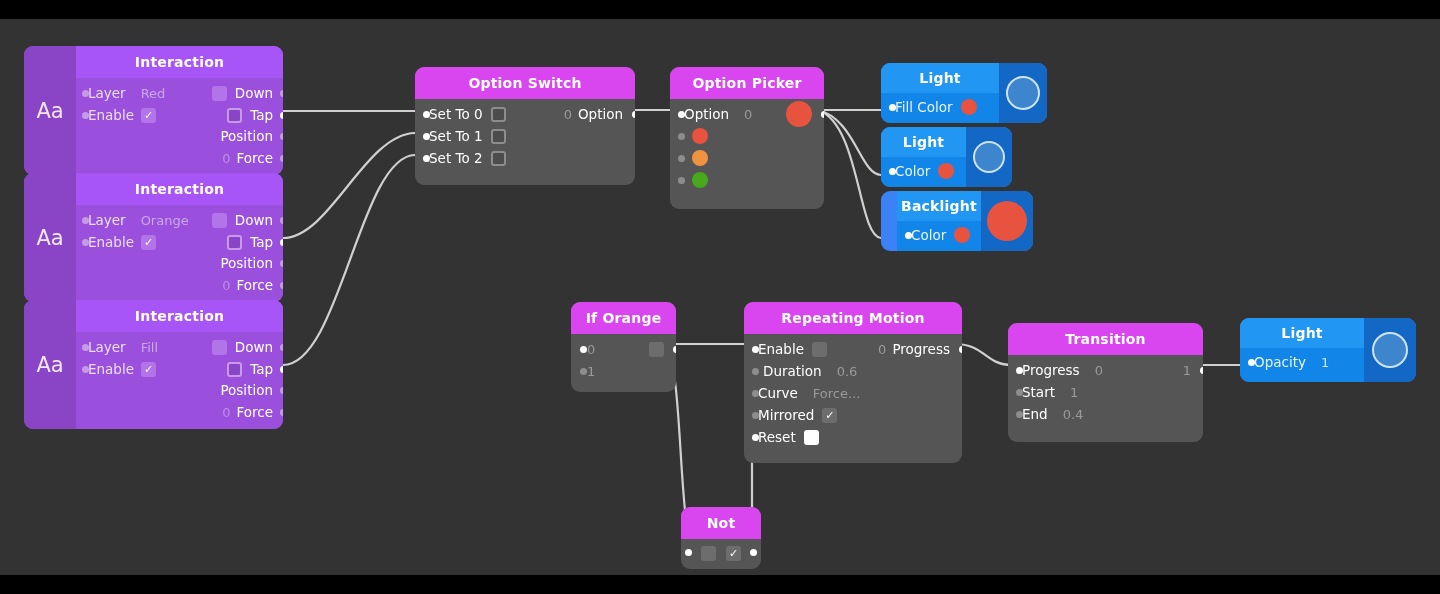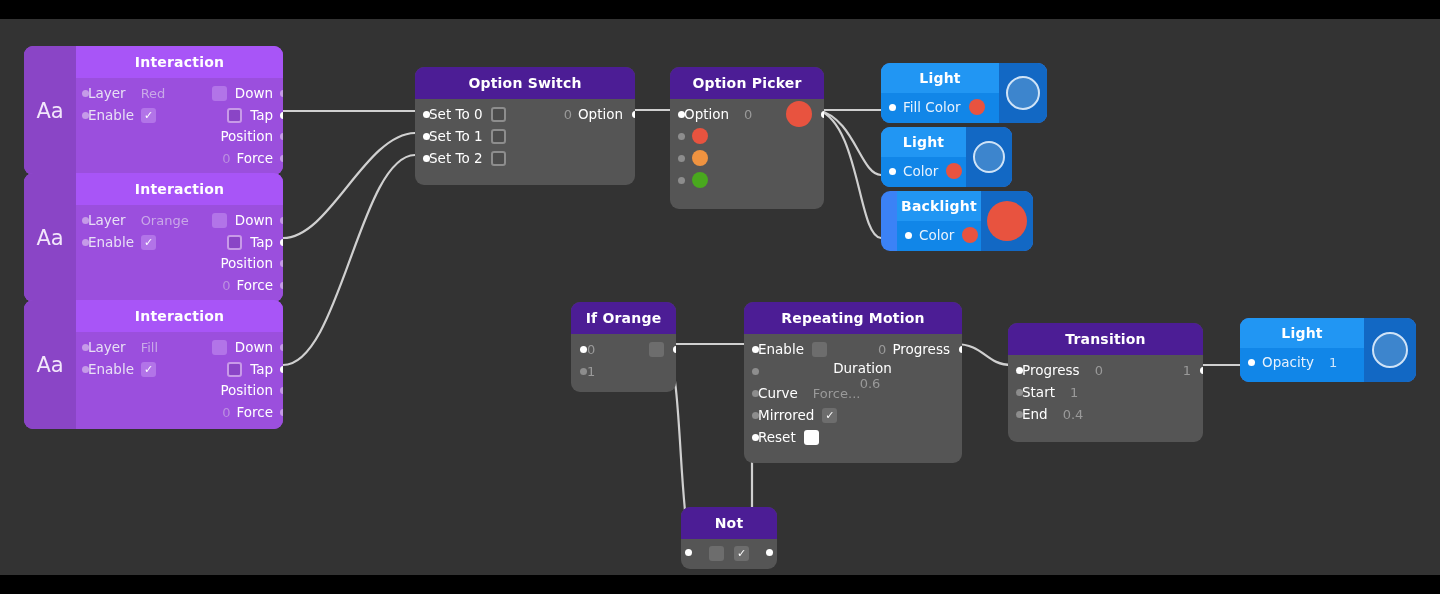--- a/index.html
+++ b/index.html
@@ -14,7 +14,7 @@
 
   
   .gray{background:#555555;}
-  .gray .nhead{background:#4c1d95;padding:9px 0 9px 0;}
+  .gray .nhead{background:#d946ef;padding:9px 0 9px 0;}
   .gray .nbody{padding:4px 0 8px 0;}
 
   

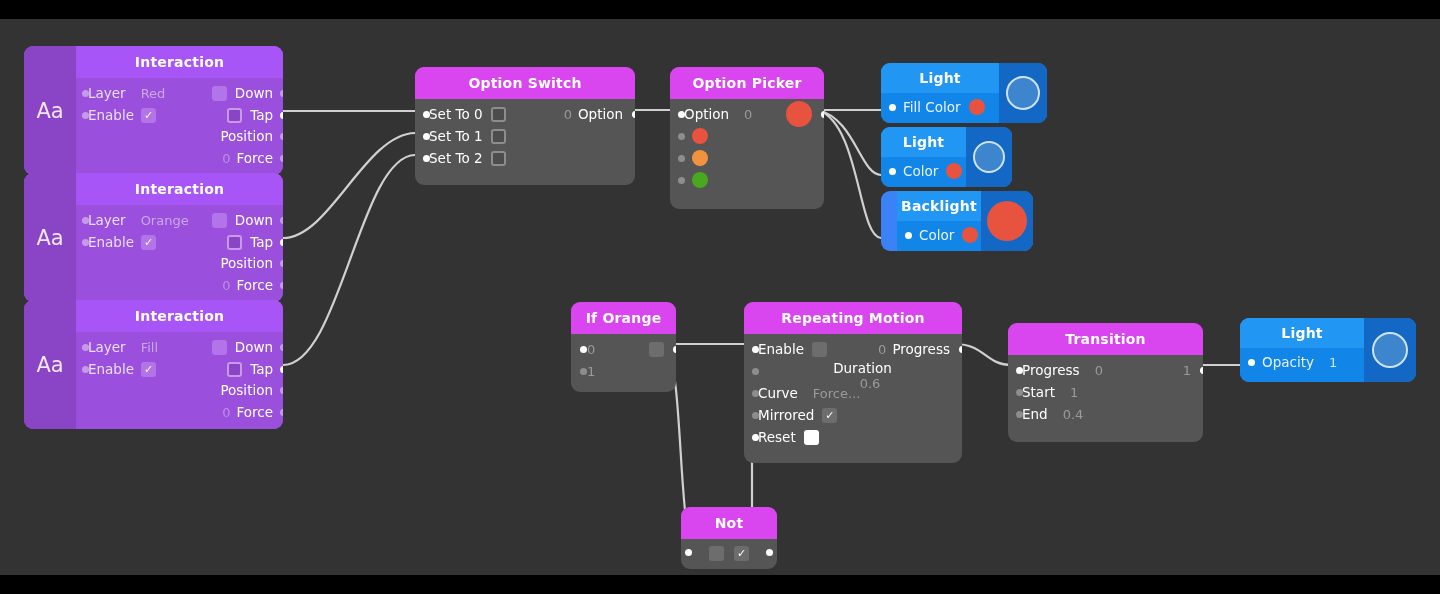--- a/index.html
+++ b/index.html
@@ -40,7 +40,7 @@
   .val{font-size:13px;color:#9a9a9a;margin-left:15px;white-space:nowrap;}
   .purple .val{color:#c9a8e8;}
   .blue .val{color:#cfe6fb;}
-  .blue .lbl{color:#e8f2fd;margin-left:8px;}
+  .blue .lbl{color:#e8f2fd;}
   .rowR{justify-content:flex-end;}
 
   .dot{position:absolute;width:7px;height:7px;border-radius:50%;background:#ffffff;}

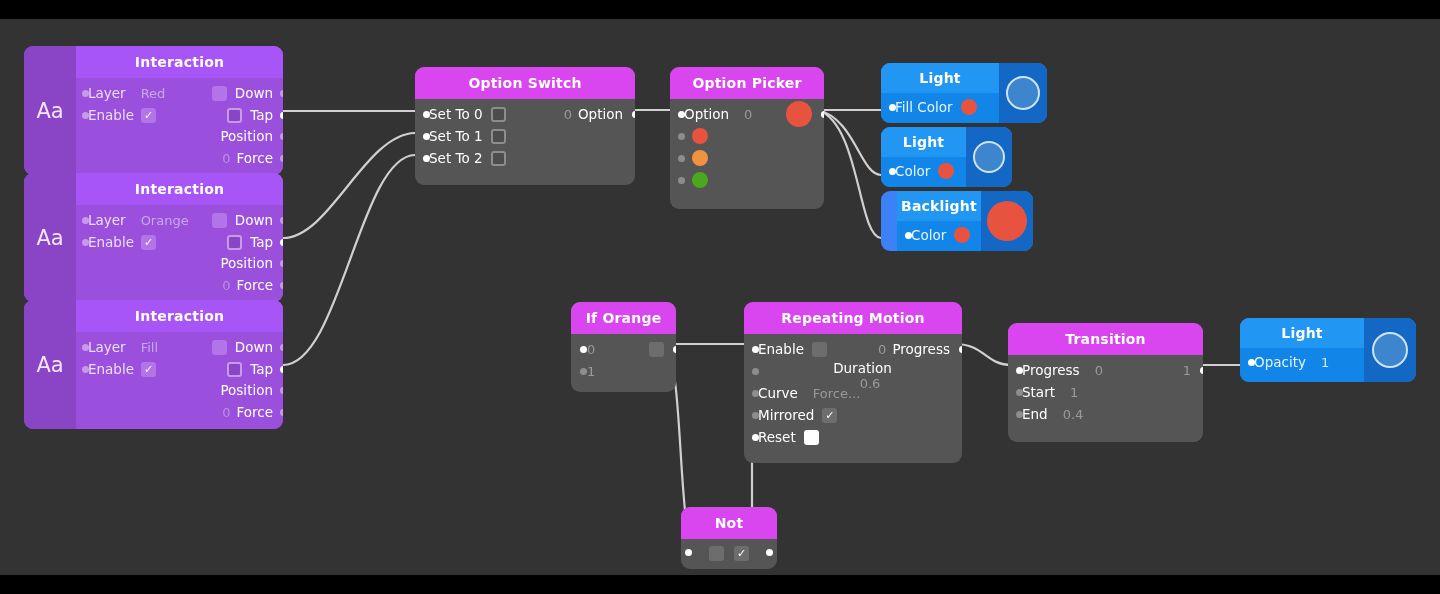--- a/index.html
+++ b/index.html
@@ -348,7 +348,7 @@
           <span class="lbl">Enable</span>
           <span class="chk grayBox" style="margin-left:8px;"></span>
         </div>
-        <div class="row" style="padding-left:19px;flex-direction:column;">
+        <div class="row" style="padding-left:19px;">
           <span class="dot muted L" style="top:8px;left:8px;"></span>
           <span class="lbl">Duration</span>
           <span class="val">0.6</span>

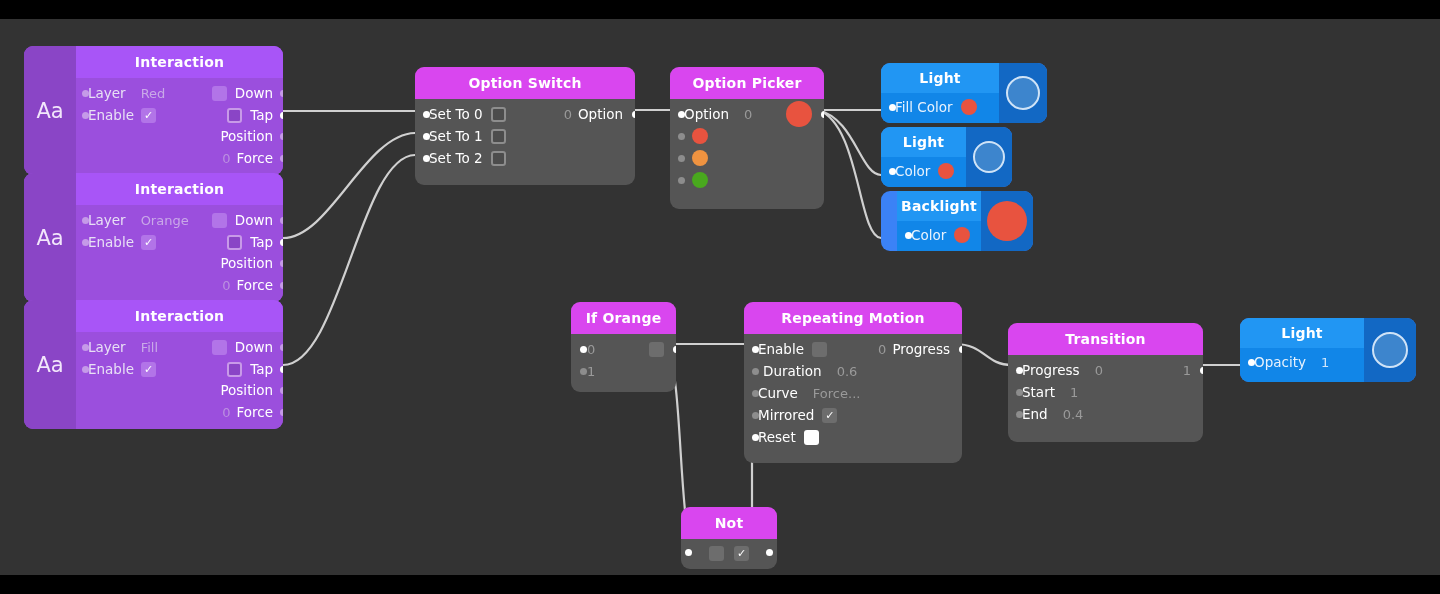--- a/index.html
+++ b/index.html
@@ -417,7 +417,7 @@
       </div>
     </div>
 
-    <div class="node gray" style="left:681px;top:488px;width:96px;height:62px;">
+    <div class="node gray" style="left:681px;top:488px;width:80px;height:62px;">
       <div class="nhead">Not</div>
       <div class="nbody" style="padding:0;">
         <div class="row" style="justify-content:center;gap:10px;height:28px;">

